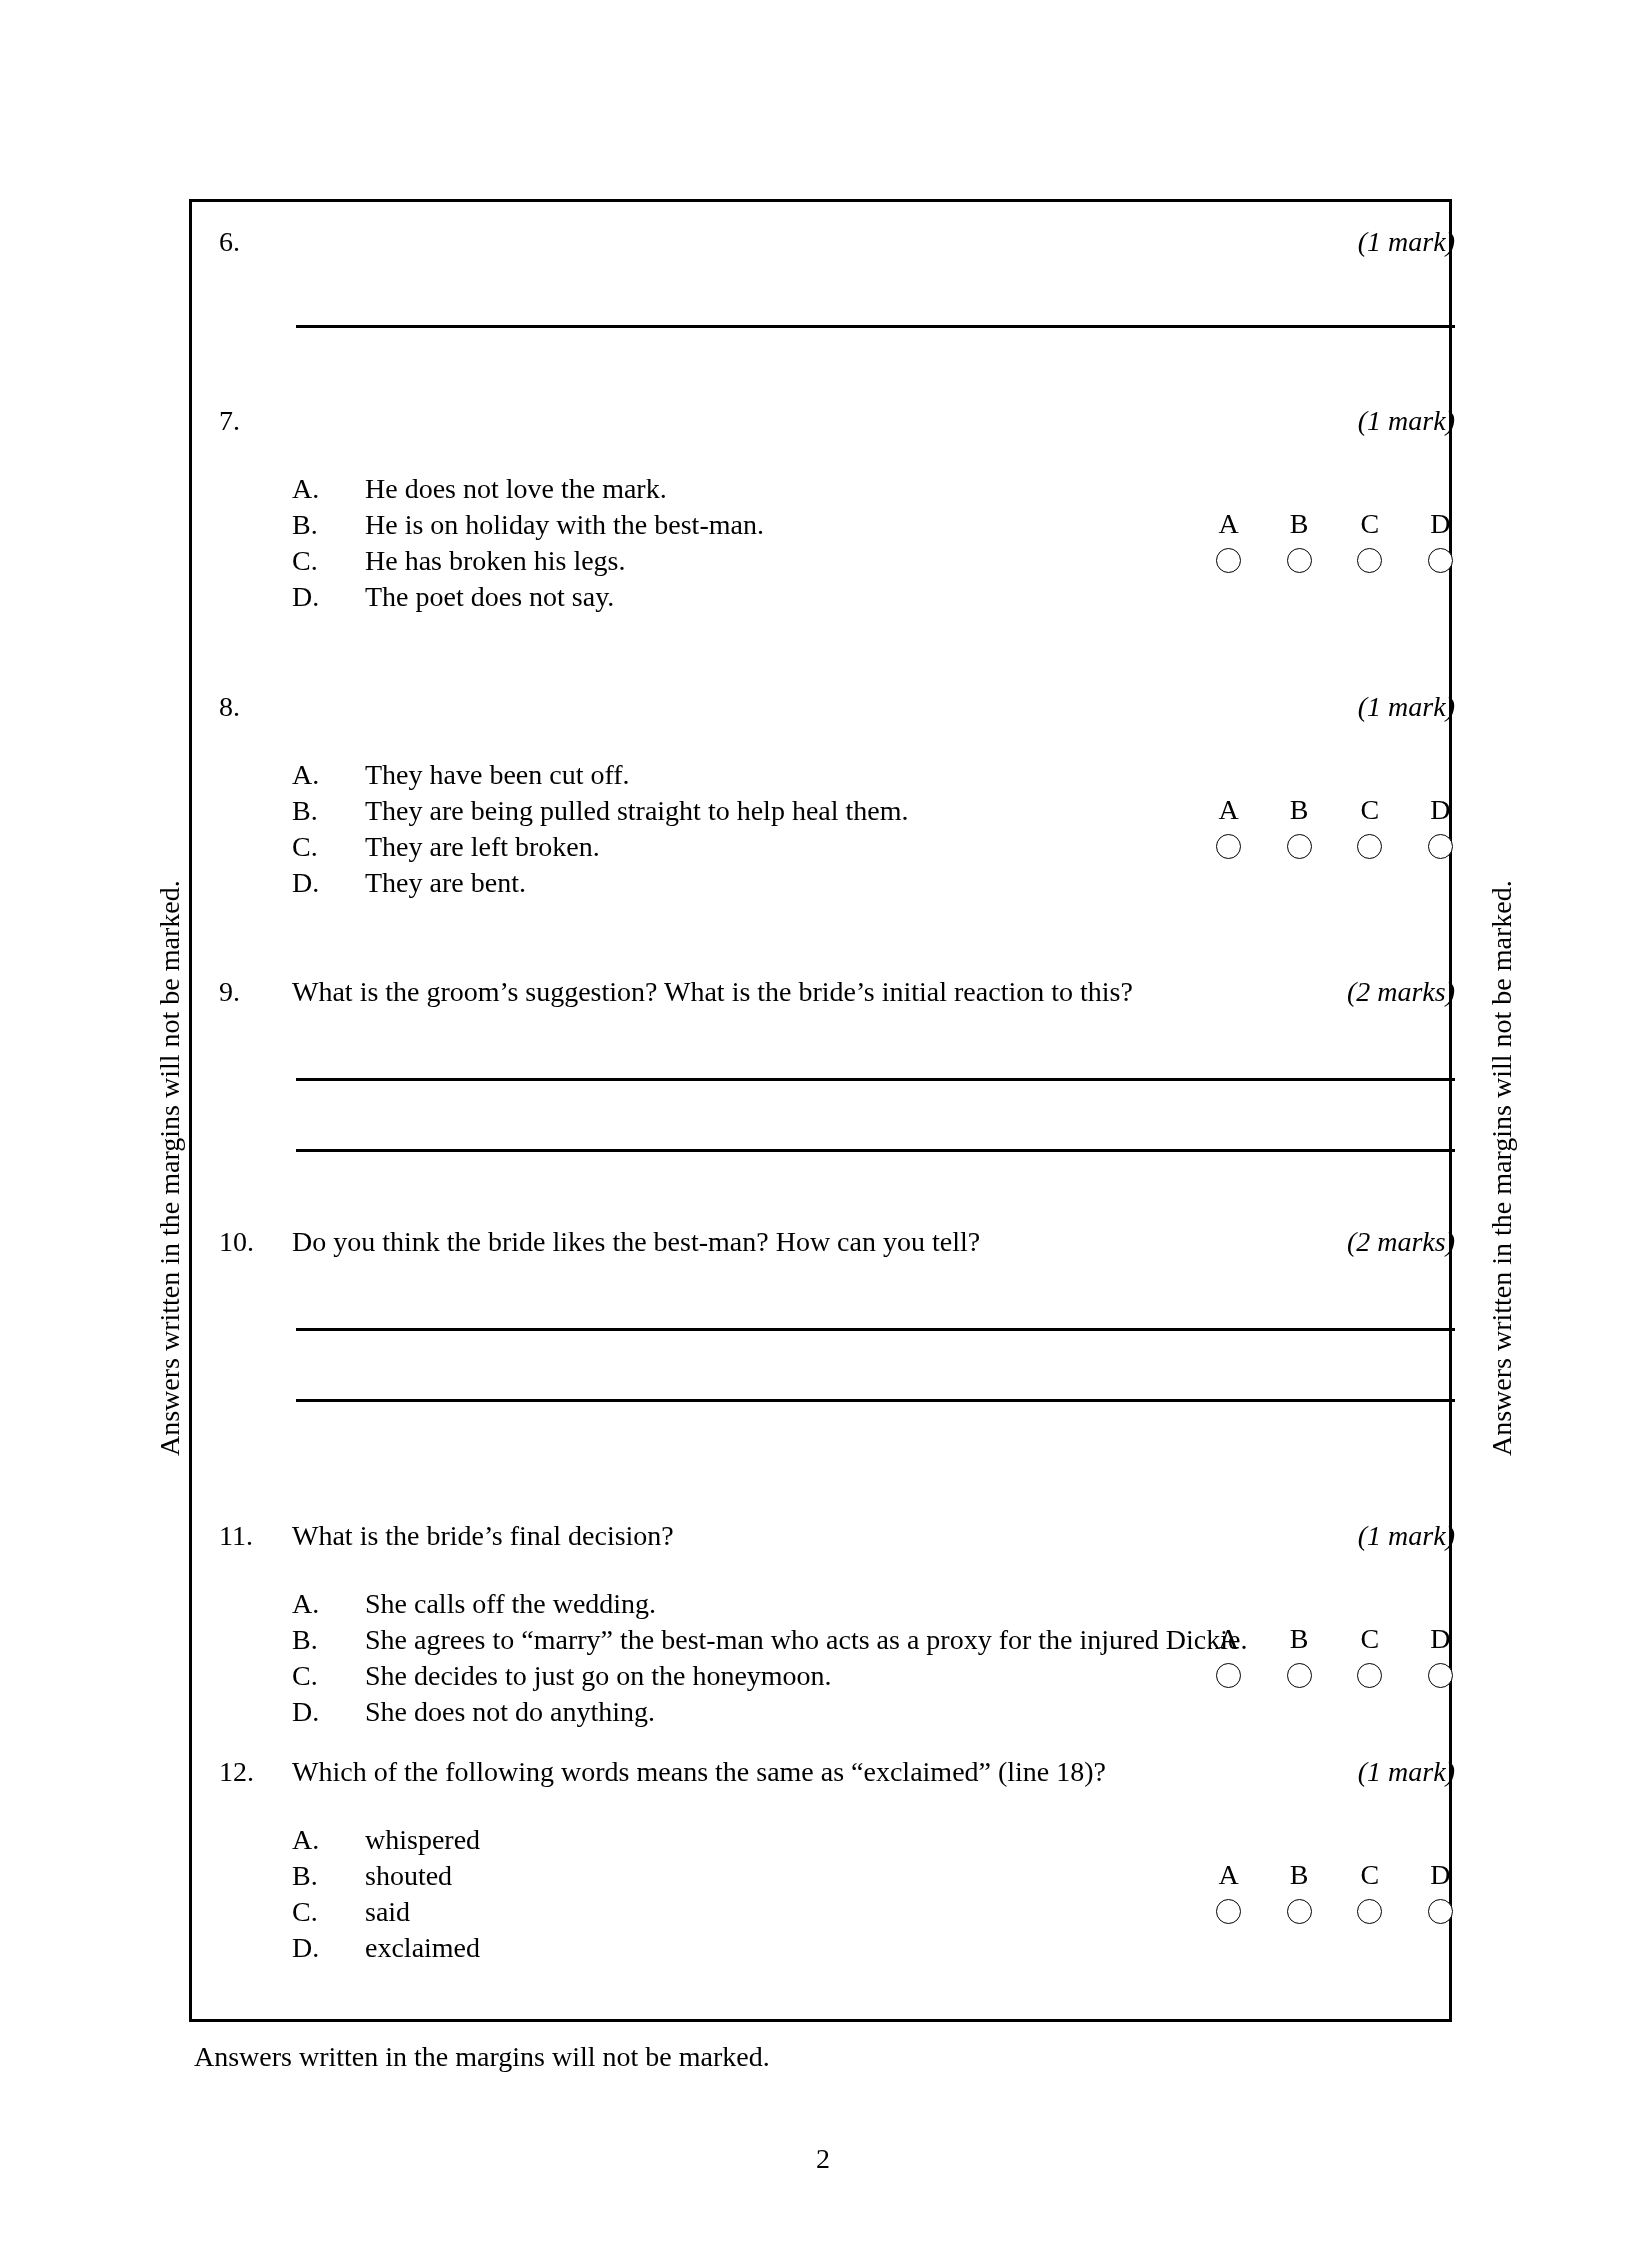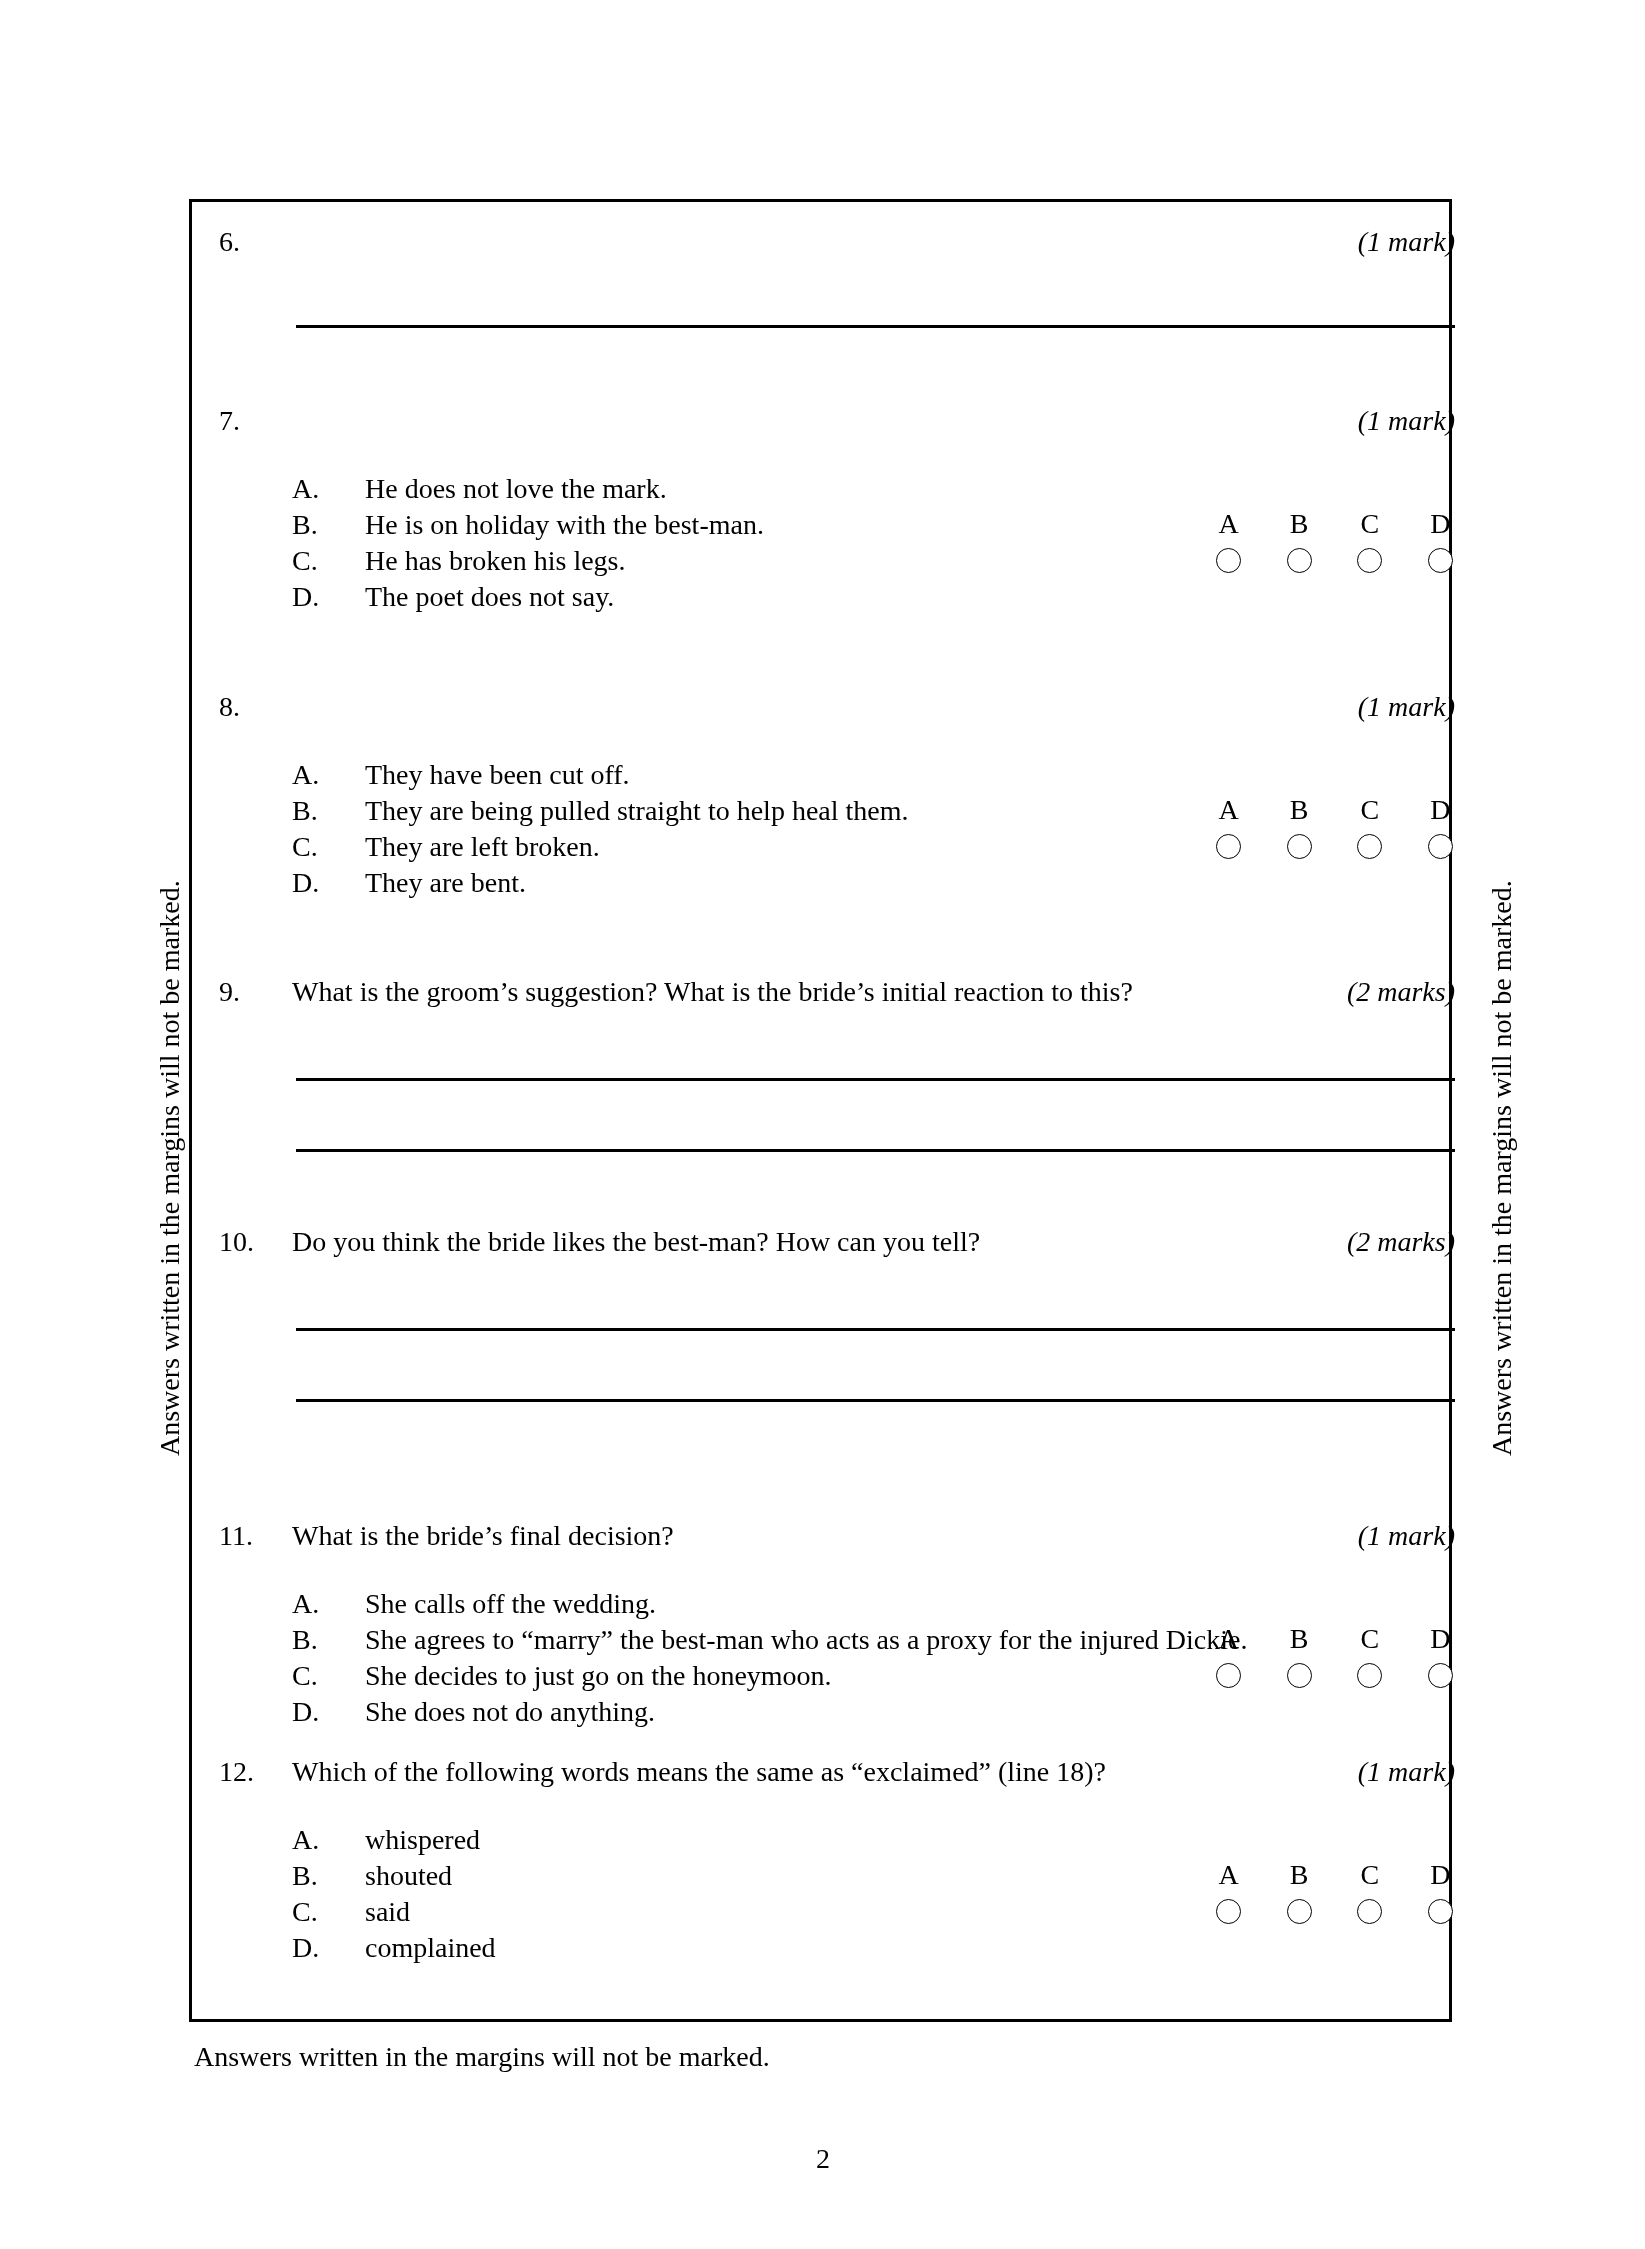--- a/index.html
+++ b/index.html
@@ -220,7 +220,7 @@
       </div>
     <div class="opt">
         <span class="opt-letter">D.</span>
-        <span class="opt-text">complained</span>
+        <span class="opt-text">exclaimed</span>
       </div>
   </div>
   <div class="bubbles">

